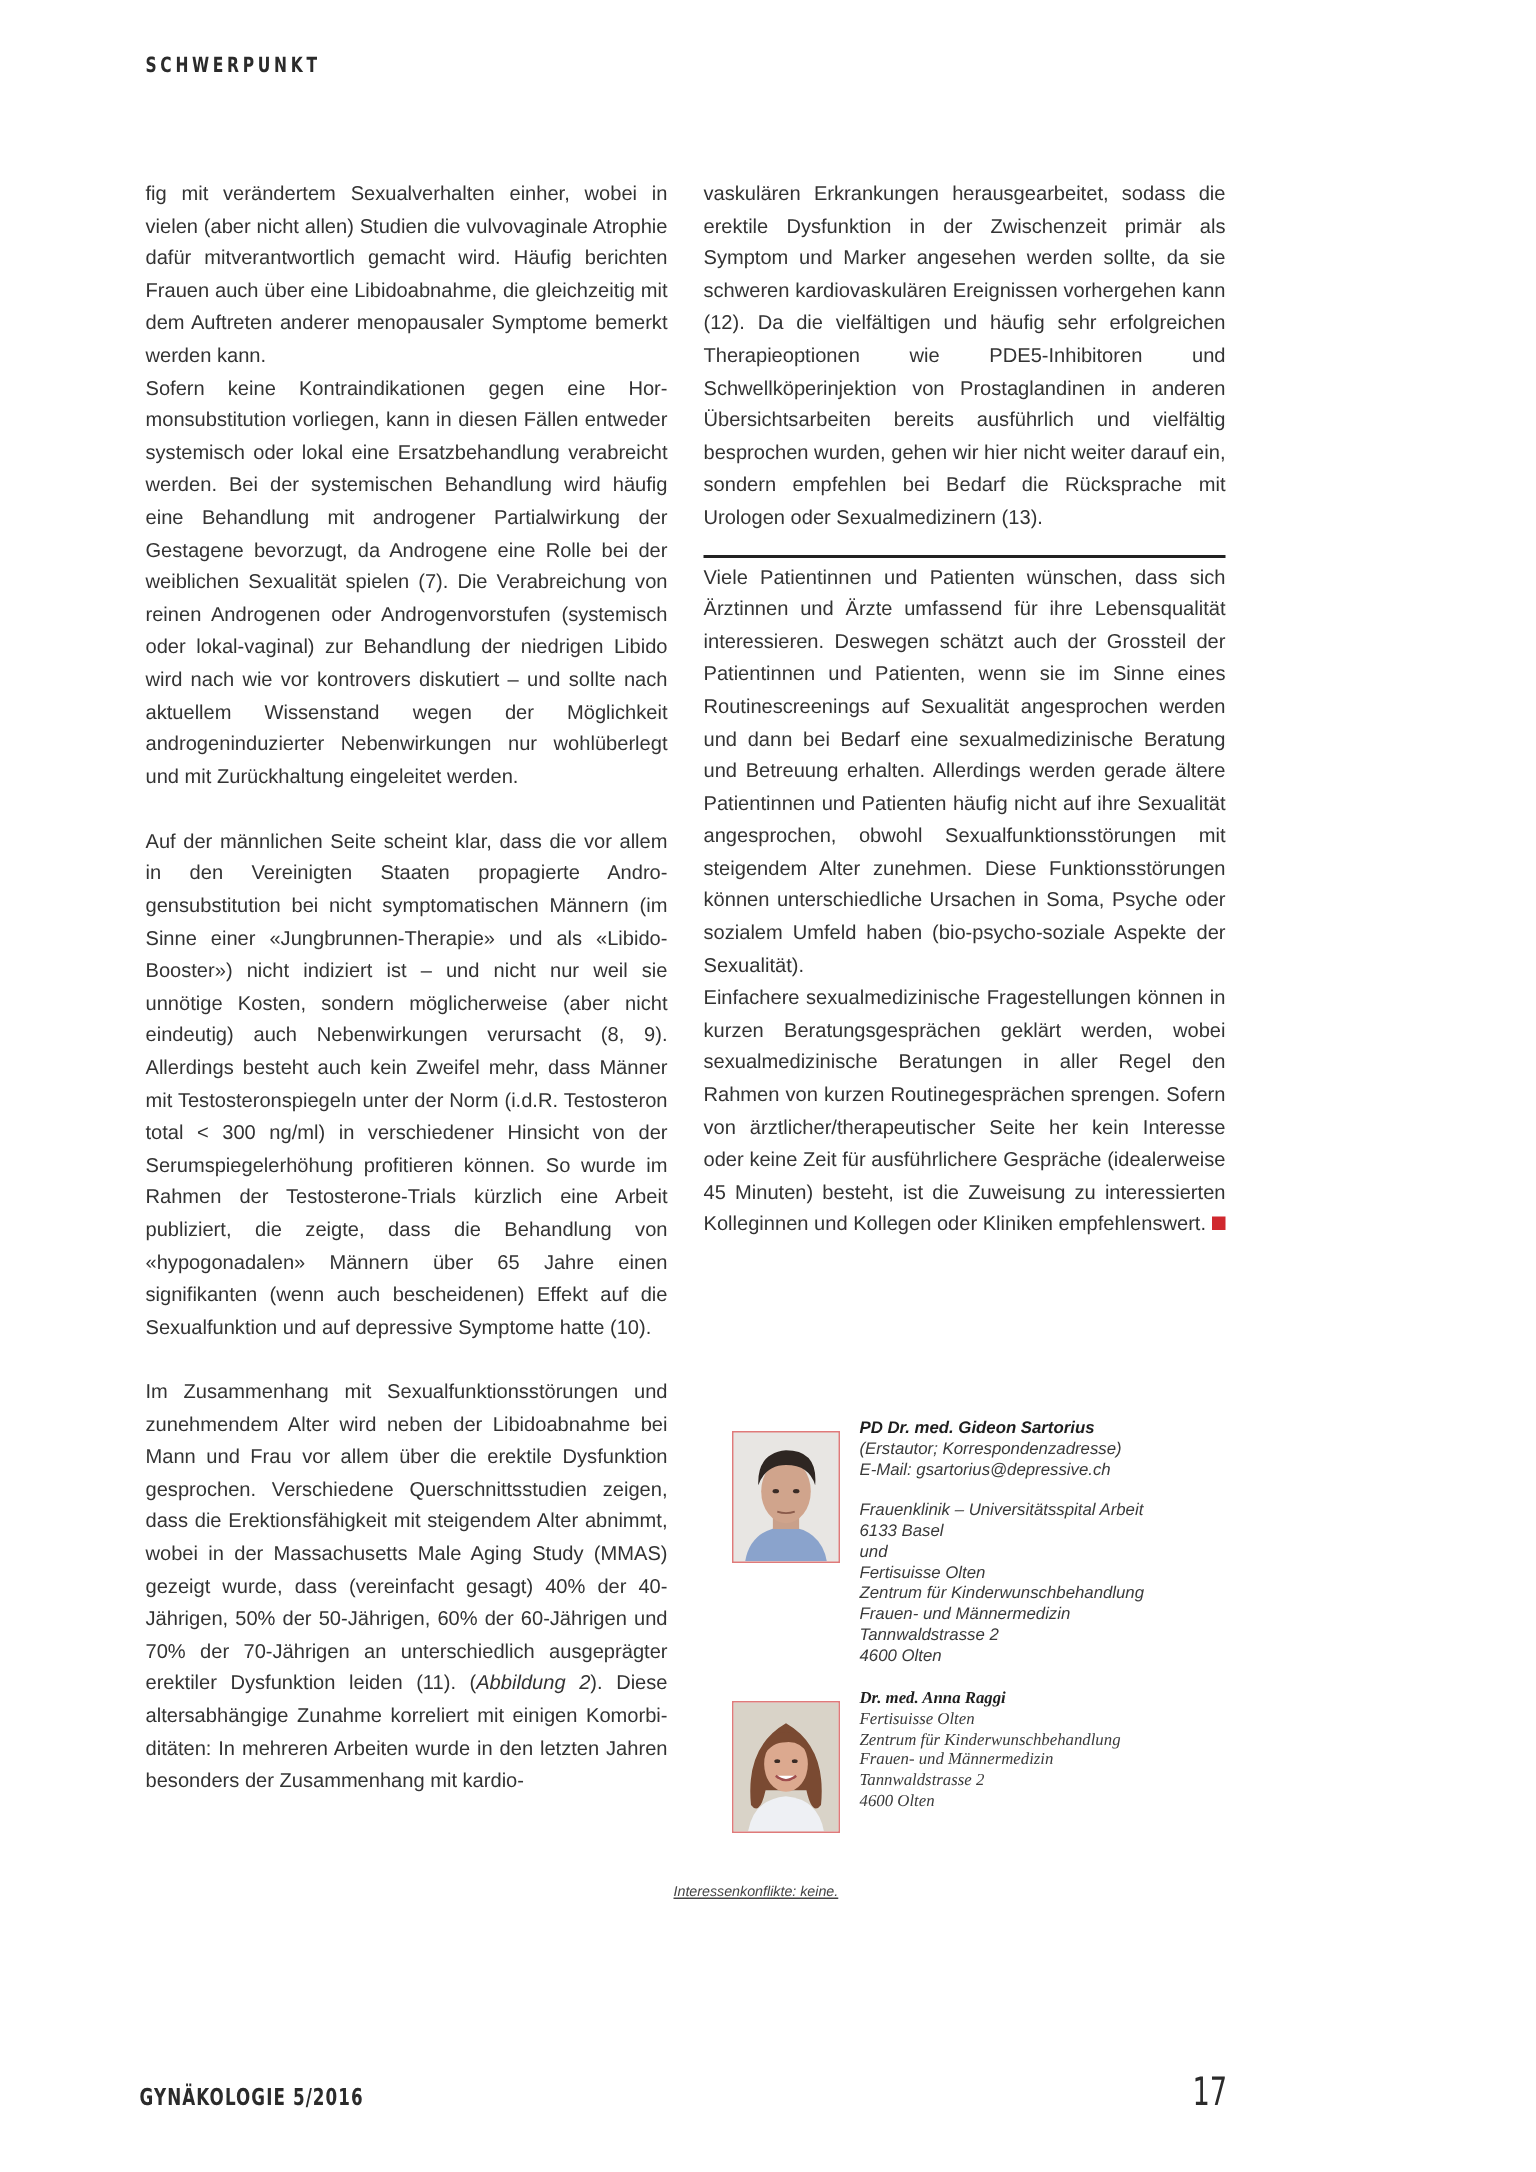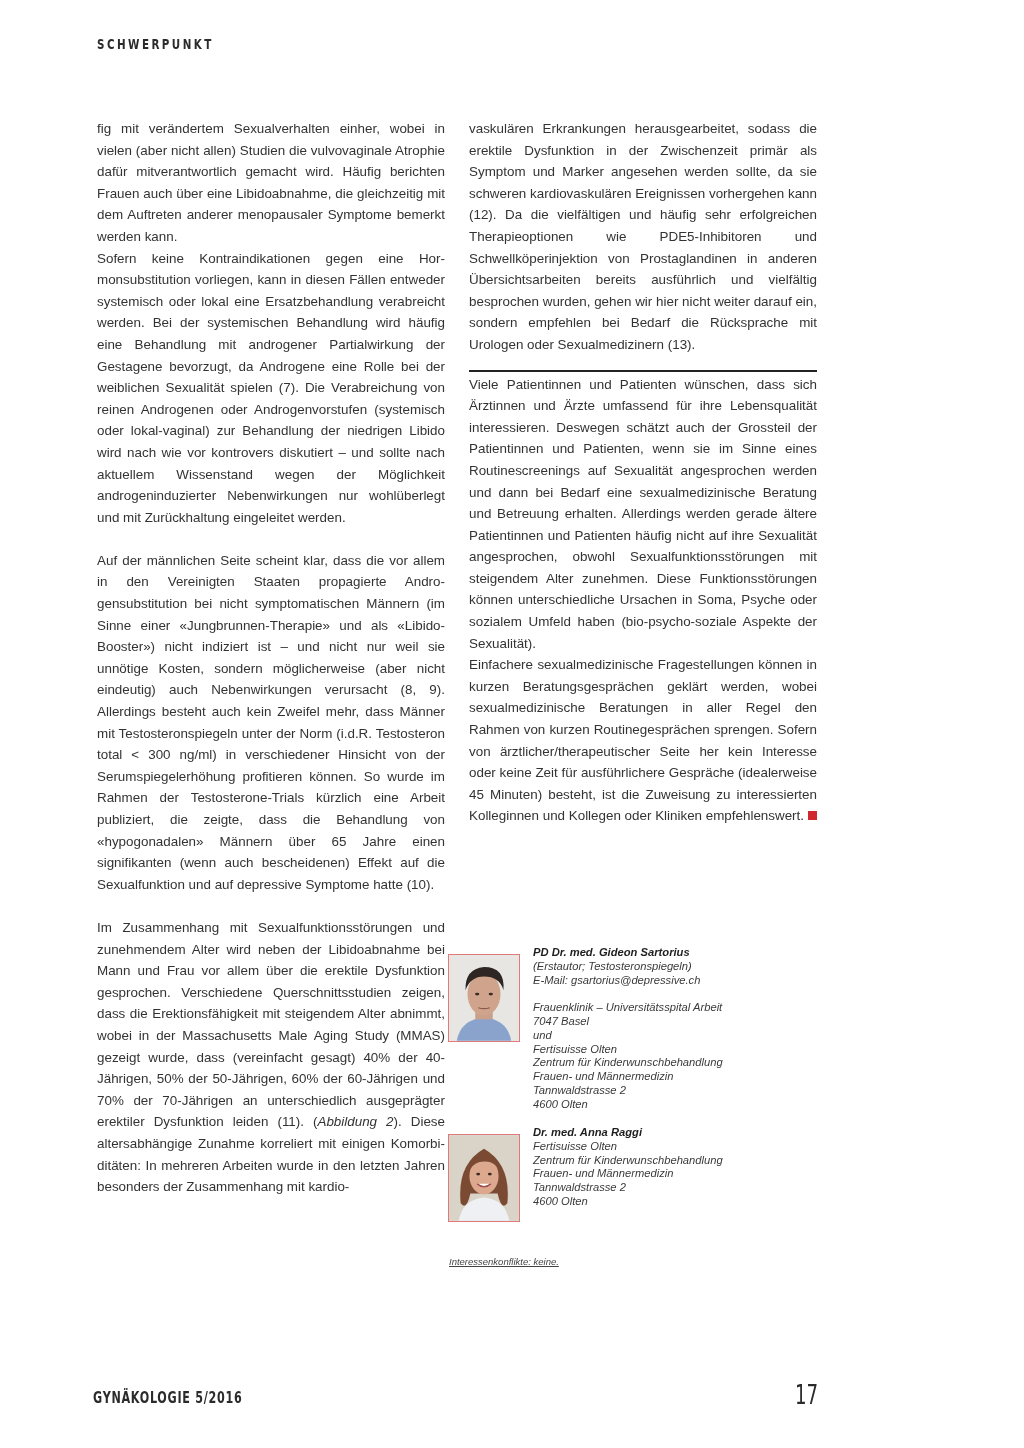--- a/index.html
+++ b/index.html
@@ -34,7 +34,7 @@
       display: inline-block; width: 9px; height: 9px; background: #d0282e;
       float: right; margin-top: 6px;
     }
-    .authors { position: absolute; left: 448px; top: 946px; width: 350px; }
+    .authors { position: absolute; left: 488px; top: 946px; width: 350px; }
     .author { position: relative; height: 180px; }
     .author + .author { height: 120px; }
     .photo {

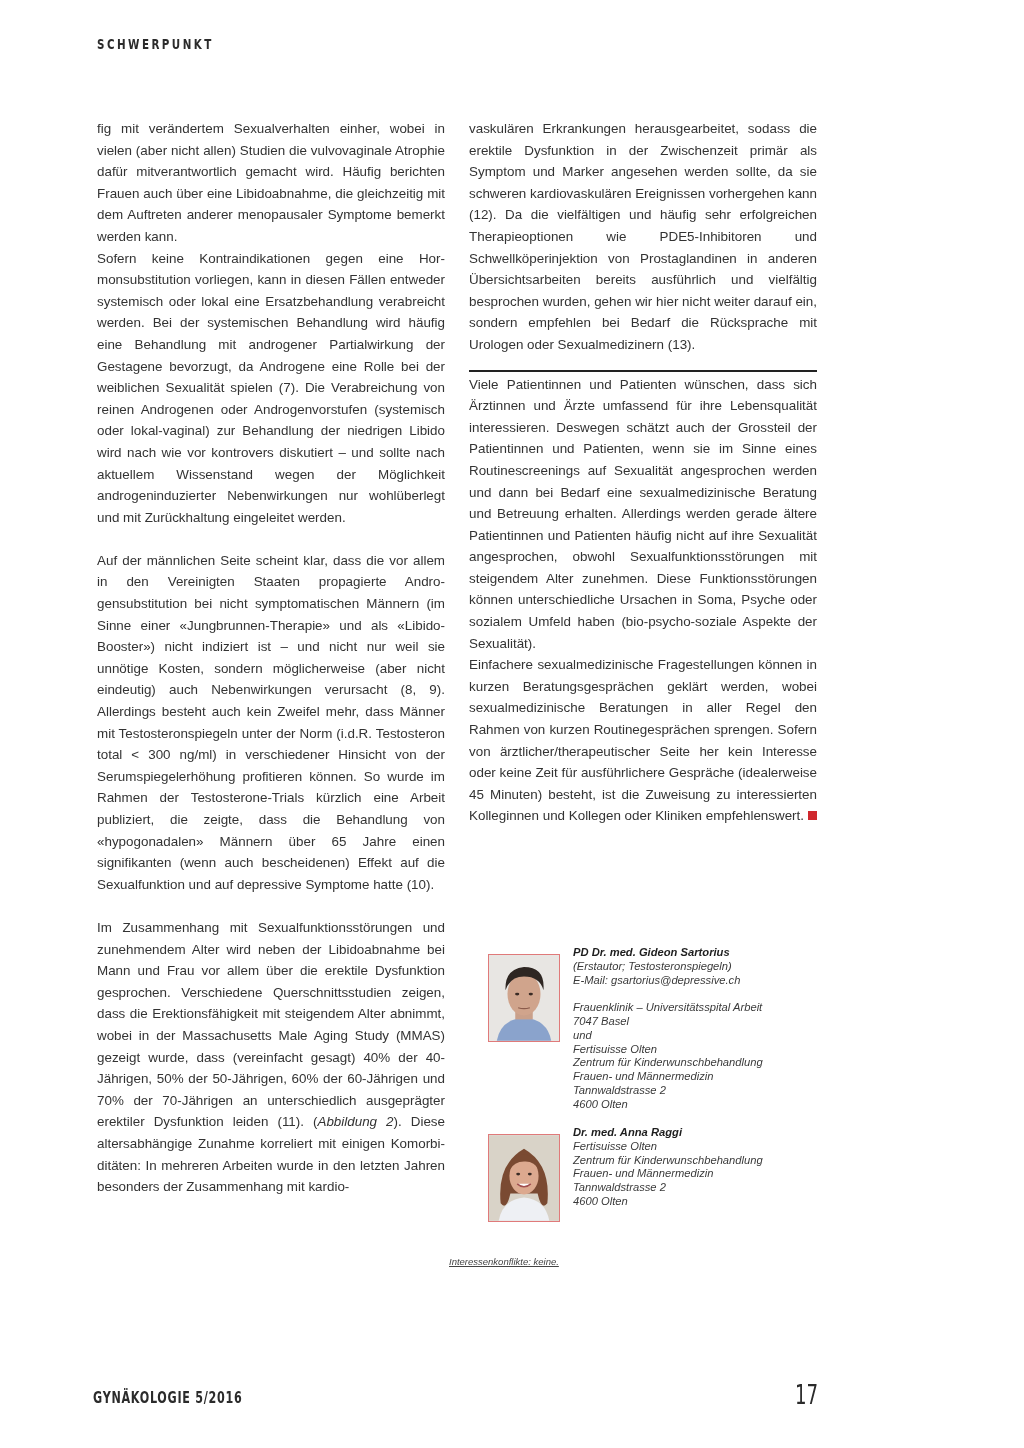--- a/index.html
+++ b/index.html
@@ -101,7 +101,7 @@
     </div>
     <div class="author-text">
       <div class="name">PD Dr. med. Gideon Sartorius</div>
-      <div>(Erstautor; Testosteronspiegeln)</div>
+      <div>(Erstautor; Korrespondenzadresse)</div>
       <div>E-Mail: gsartorius@depressive.ch</div>
       <div class="blank"></div>
       <div>Frauenklinik – Universitätsspital Arbeit</div>

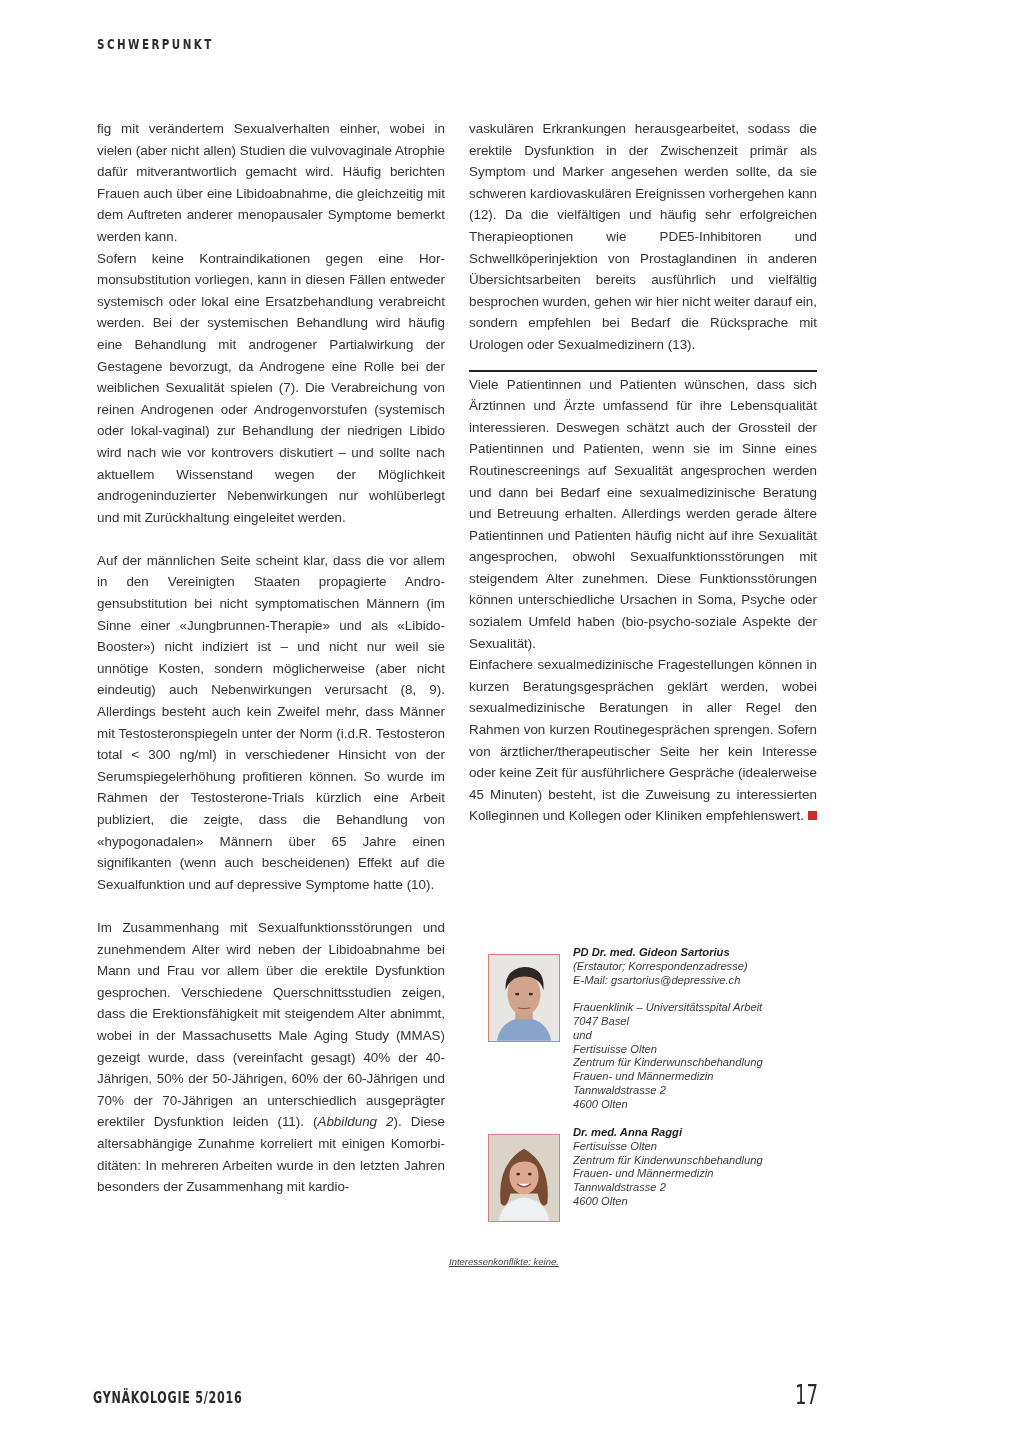--- a/index.html
+++ b/index.html
@@ -105,7 +105,7 @@
       <div>E-Mail: gsartorius@depressive.ch</div>
       <div class="blank"></div>
       <div>Frauenklinik – Universitätsspital Arbeit</div>
-      <div>7047 Basel</div>
+      <div>6133 Basel</div>
       <div>und</div>
       <div>Fertisuisse Olten</div>
       <div>Zentrum für Kinderwunschbehandlung</div>

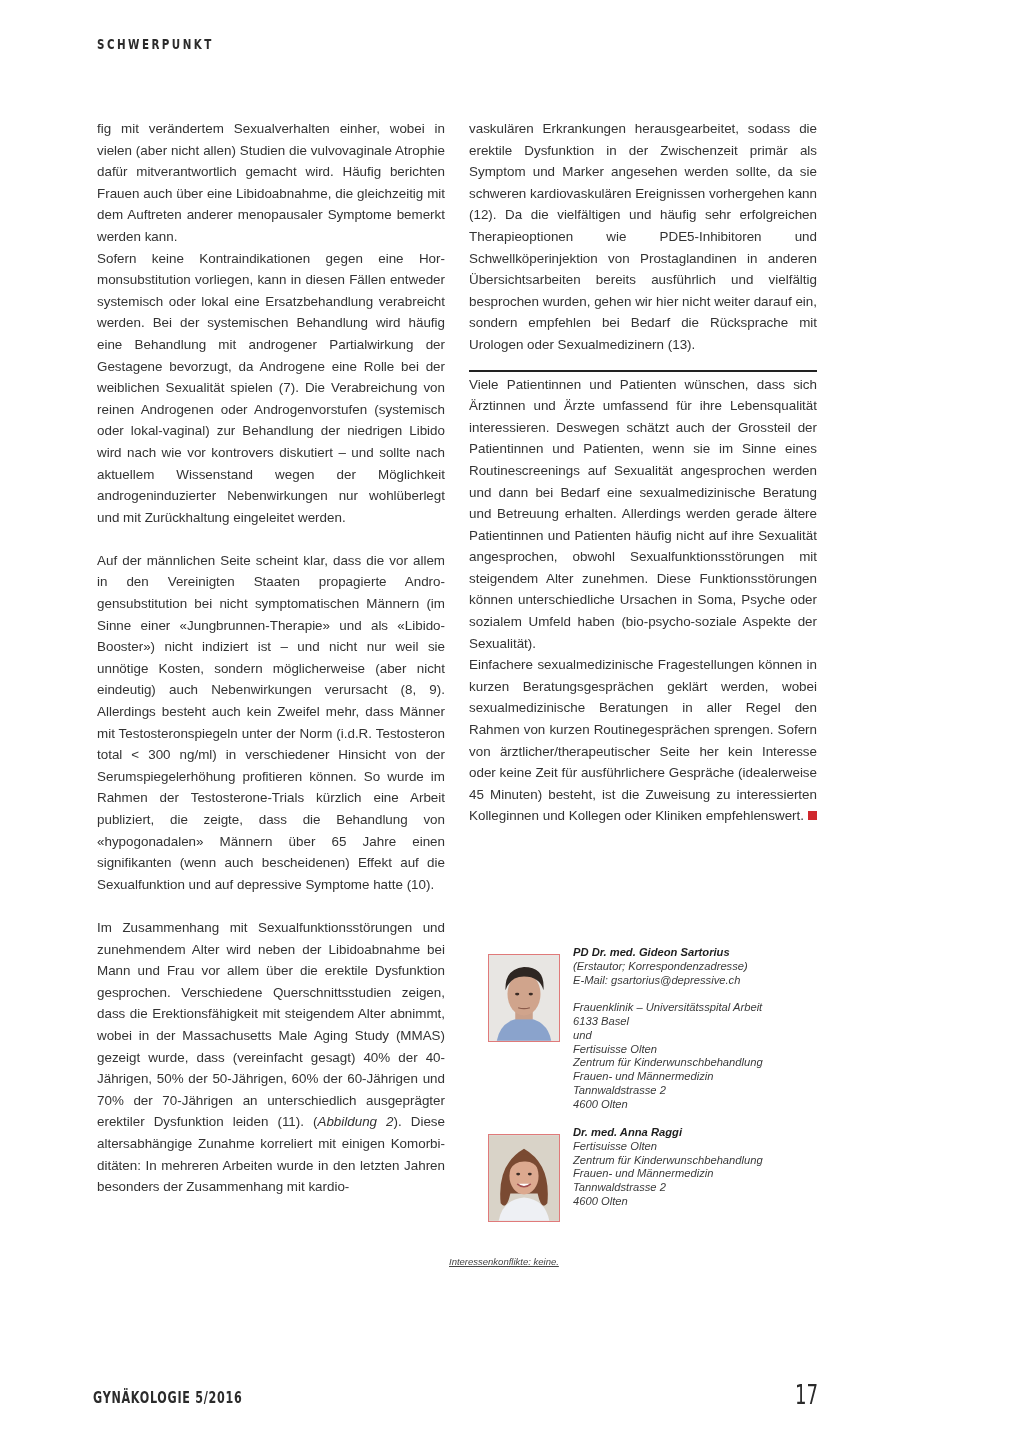--- a/index.html
+++ b/index.html
@@ -36,7 +36,7 @@
     }
     .authors { position: absolute; left: 488px; top: 946px; width: 350px; }
     .author { position: relative; height: 180px; }
-    .author + .author { height: 120px; }
+    .author + .author { height: 120px; font-family: Liberation Serif, serif; }
     .photo {
       position: absolute; left: 0; top: 8px; width: 72px; height: 88px;
       border: 1.5px solid #e07a7a; box-sizing: border-box; overflow: hidden;

